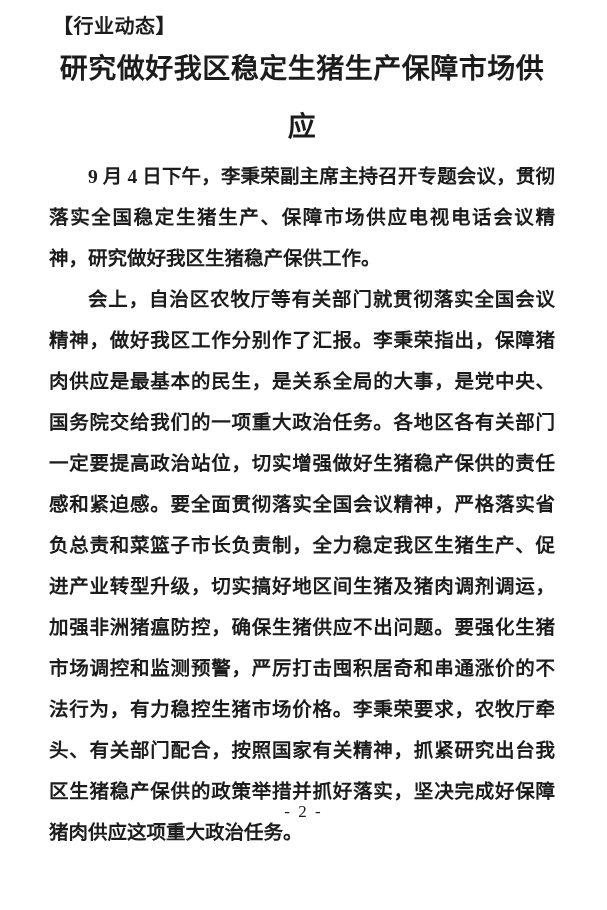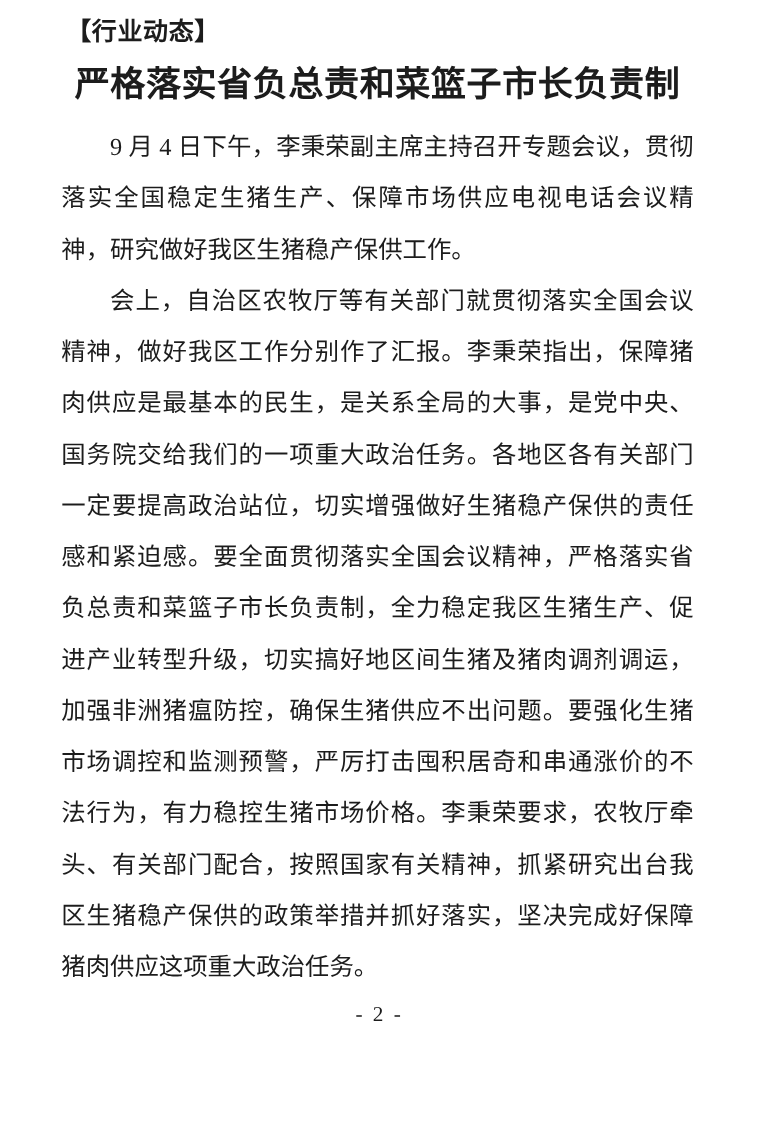--- a/index.html
+++ b/index.html
@@ -69,7 +69,7 @@
   <div class="section-tag">【行业动态】</div>
 
   <div class="doc-title">
-    <div>严格落实省负总责和菜篮子市长负责制</div>
+    <div>研究做好我区稳定生猪生产保障市场供应</div>
   </div>
 
   <div class="doc-body">

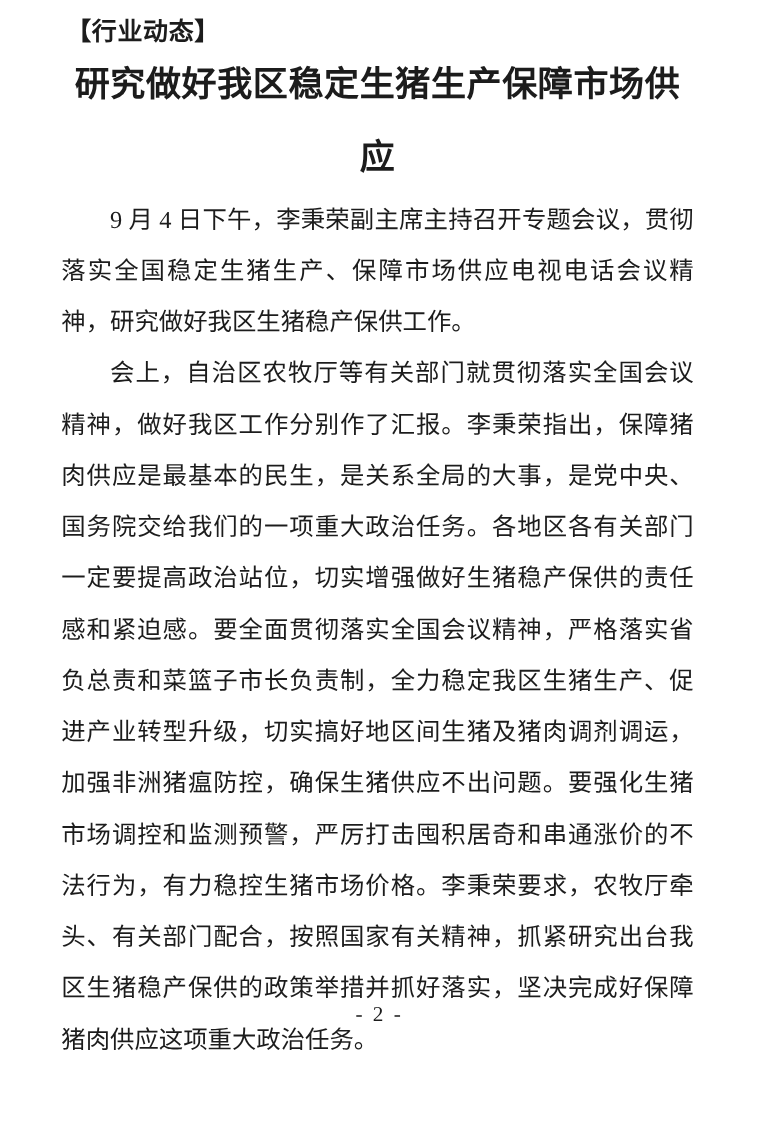--- a/index.html
+++ b/index.html
@@ -45,6 +45,7 @@
     line-height: 41px;
     text-align: justify;
     text-justify: inter-character;
+    font-weight: bold;
   }
   .doc-body p {
     margin: 0;

